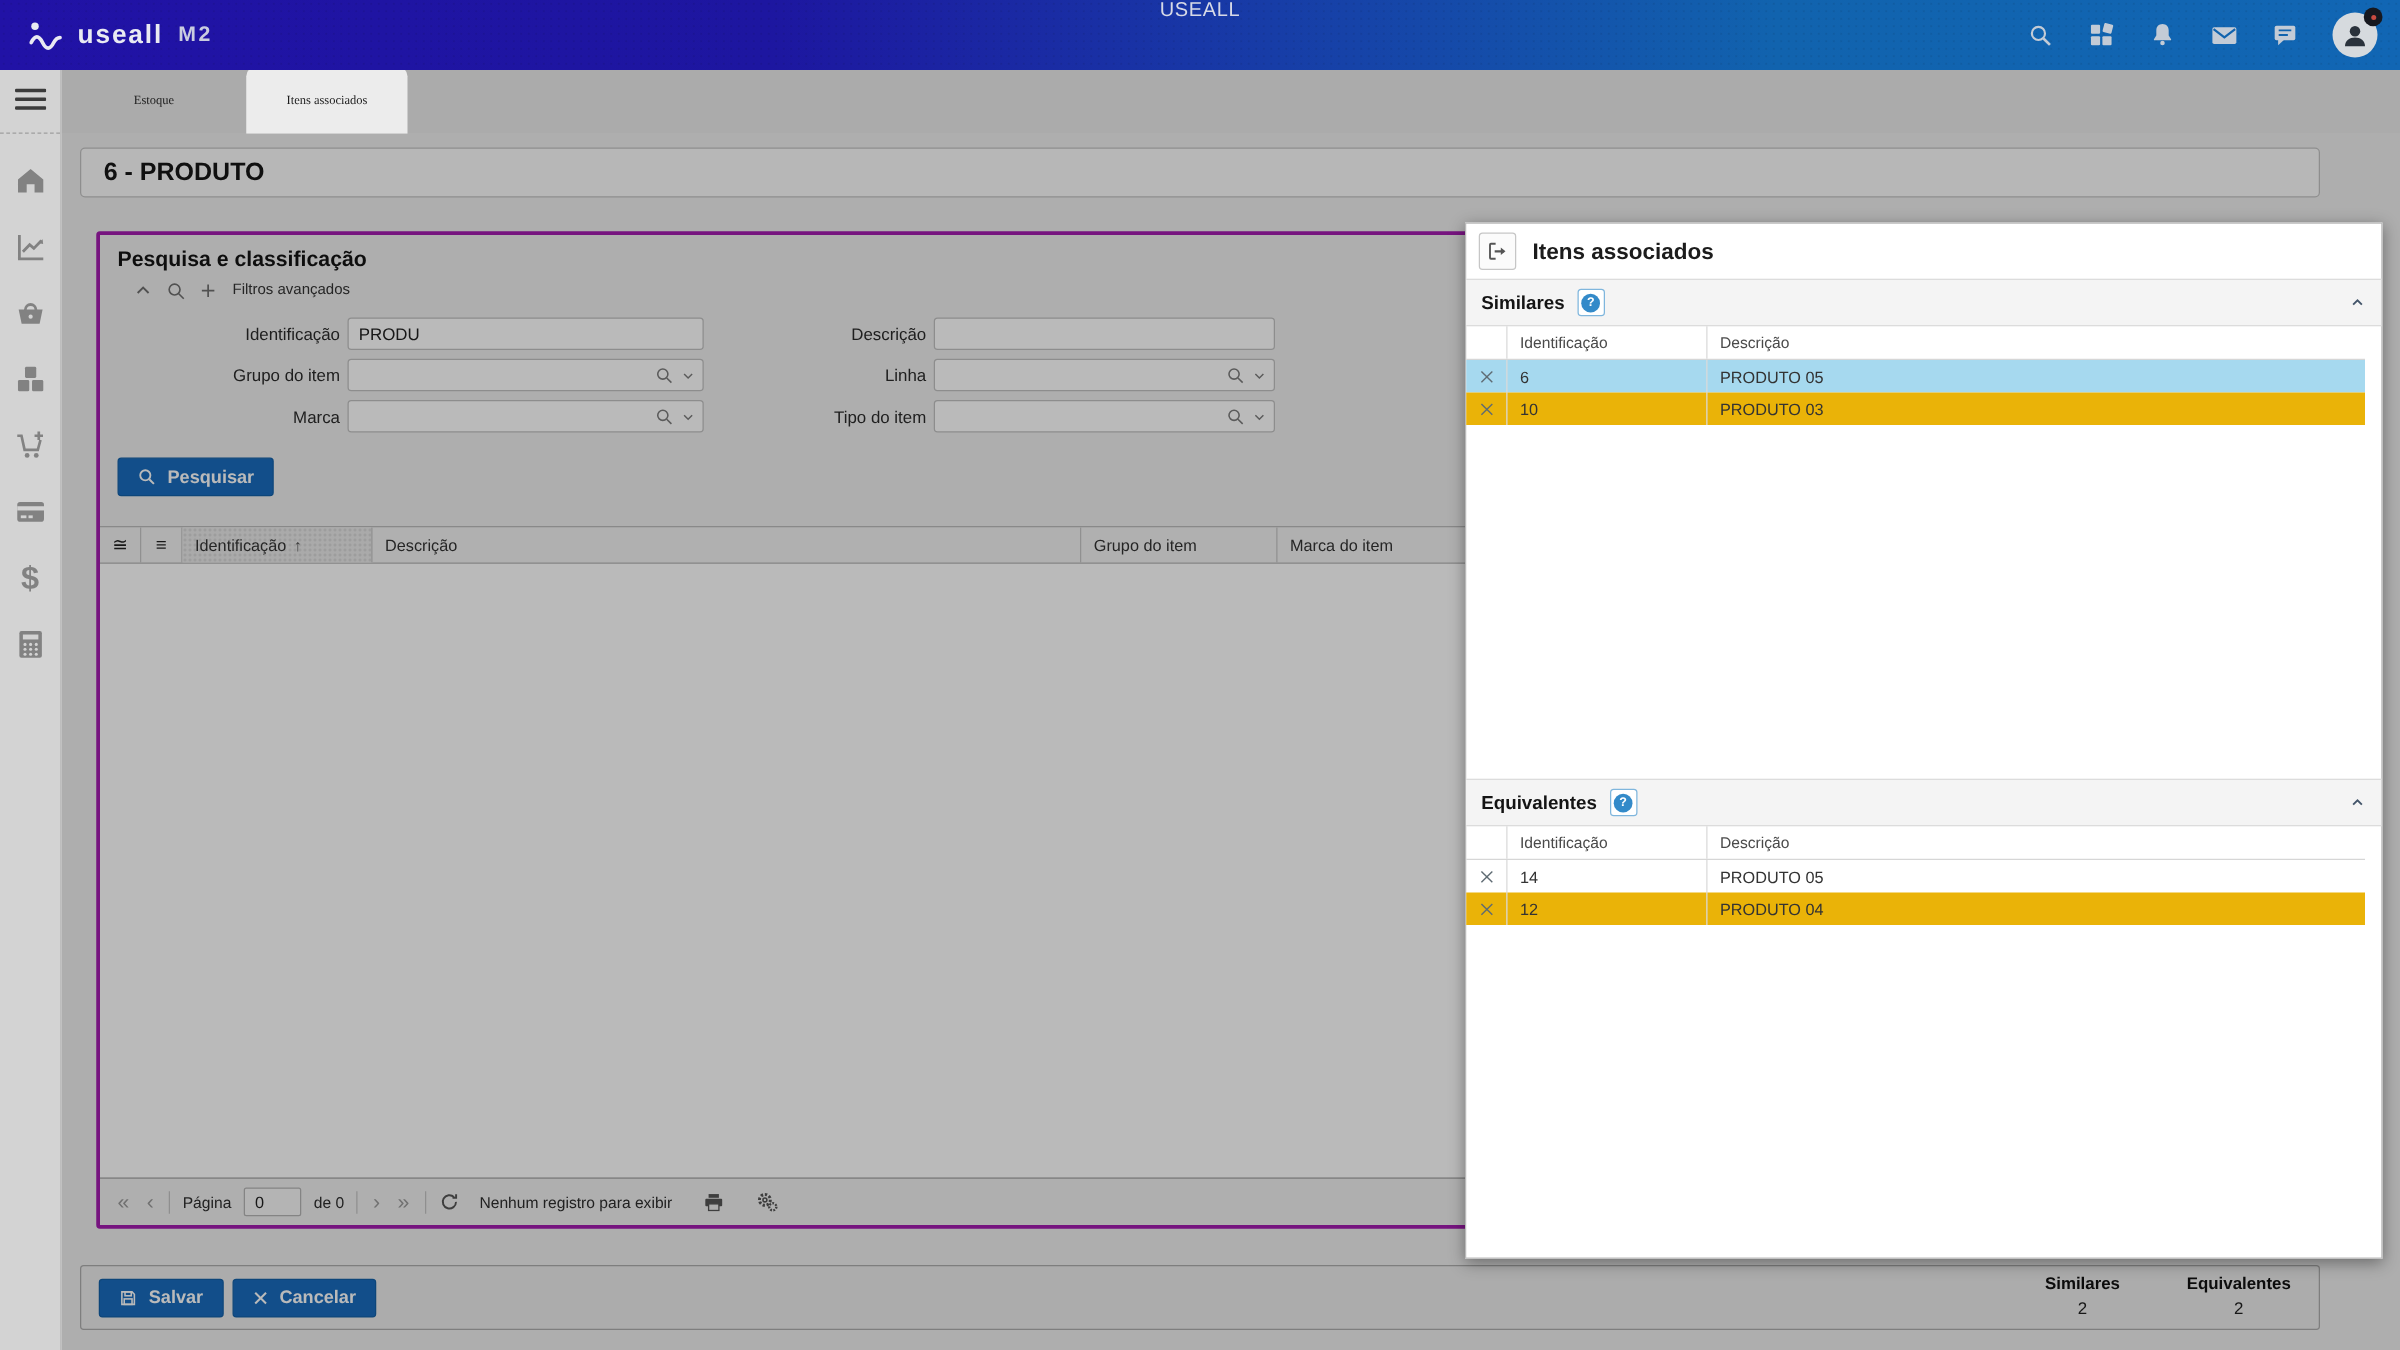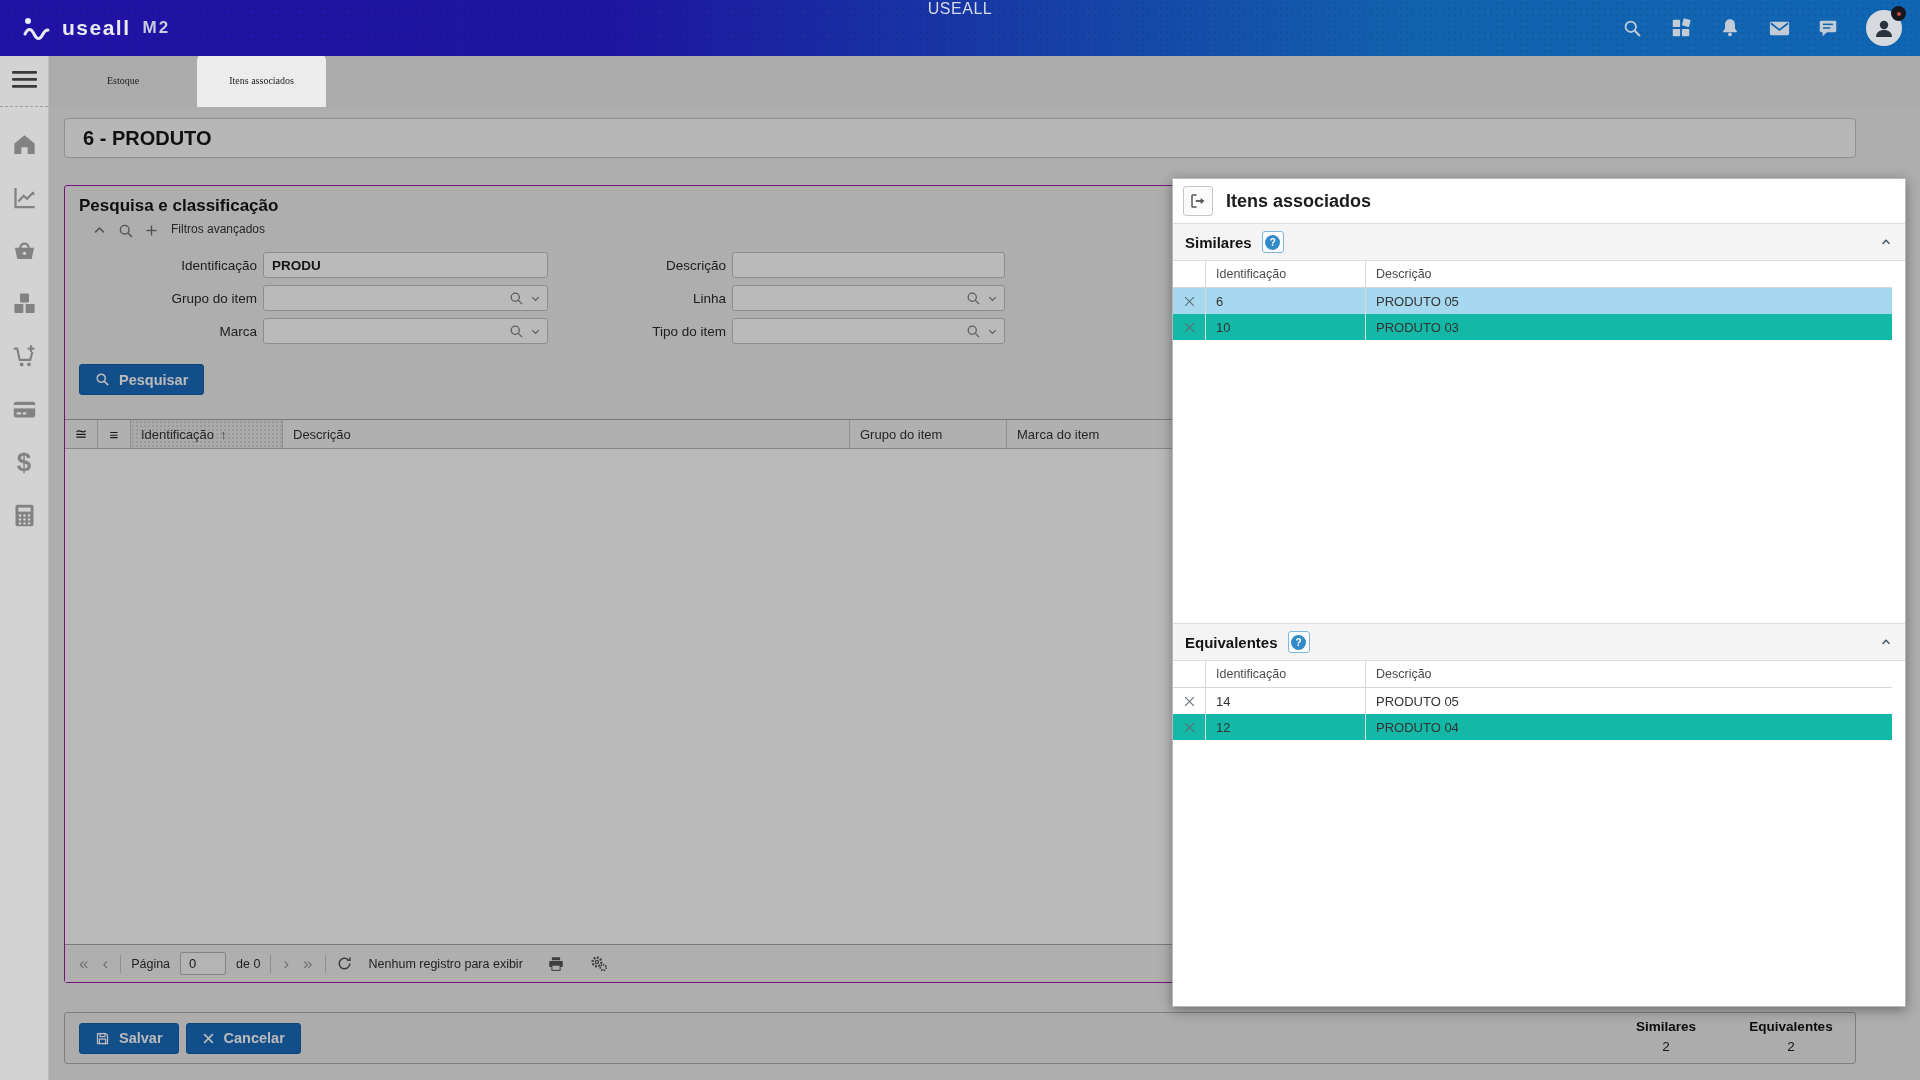--- a/index.html
+++ b/index.html
@@ -43,7 +43,7 @@
     border:1px solid #c3c3c3; border-radius:4px; display:flex; align-items:center; padding-left:18px;
     font-size:20px; font-weight:bold; color:#161616; }
 
-  .panel { position:absolute; left:15px; top:78px; width:1113px; height:798px; border:1px solid #a21caf; border-radius:3px; }
+  .panel { position:absolute; left:28px; top:78px; width:1113px; height:798px; border:3px solid #a21caf; border-radius:3px; }
   .panel-title { padding:10px 14px 6px; font-size:17px; font-weight:bold; color:#141414; }
   .filters-toolbar { display:flex; align-items:flex-start; gap:9px; padding-left:26px; height:24px; color:#6f6f6f; }
   .ft-btn { width:17px; height:17px; display:grid; place-items:center; cursor:pointer; color:#707070; }

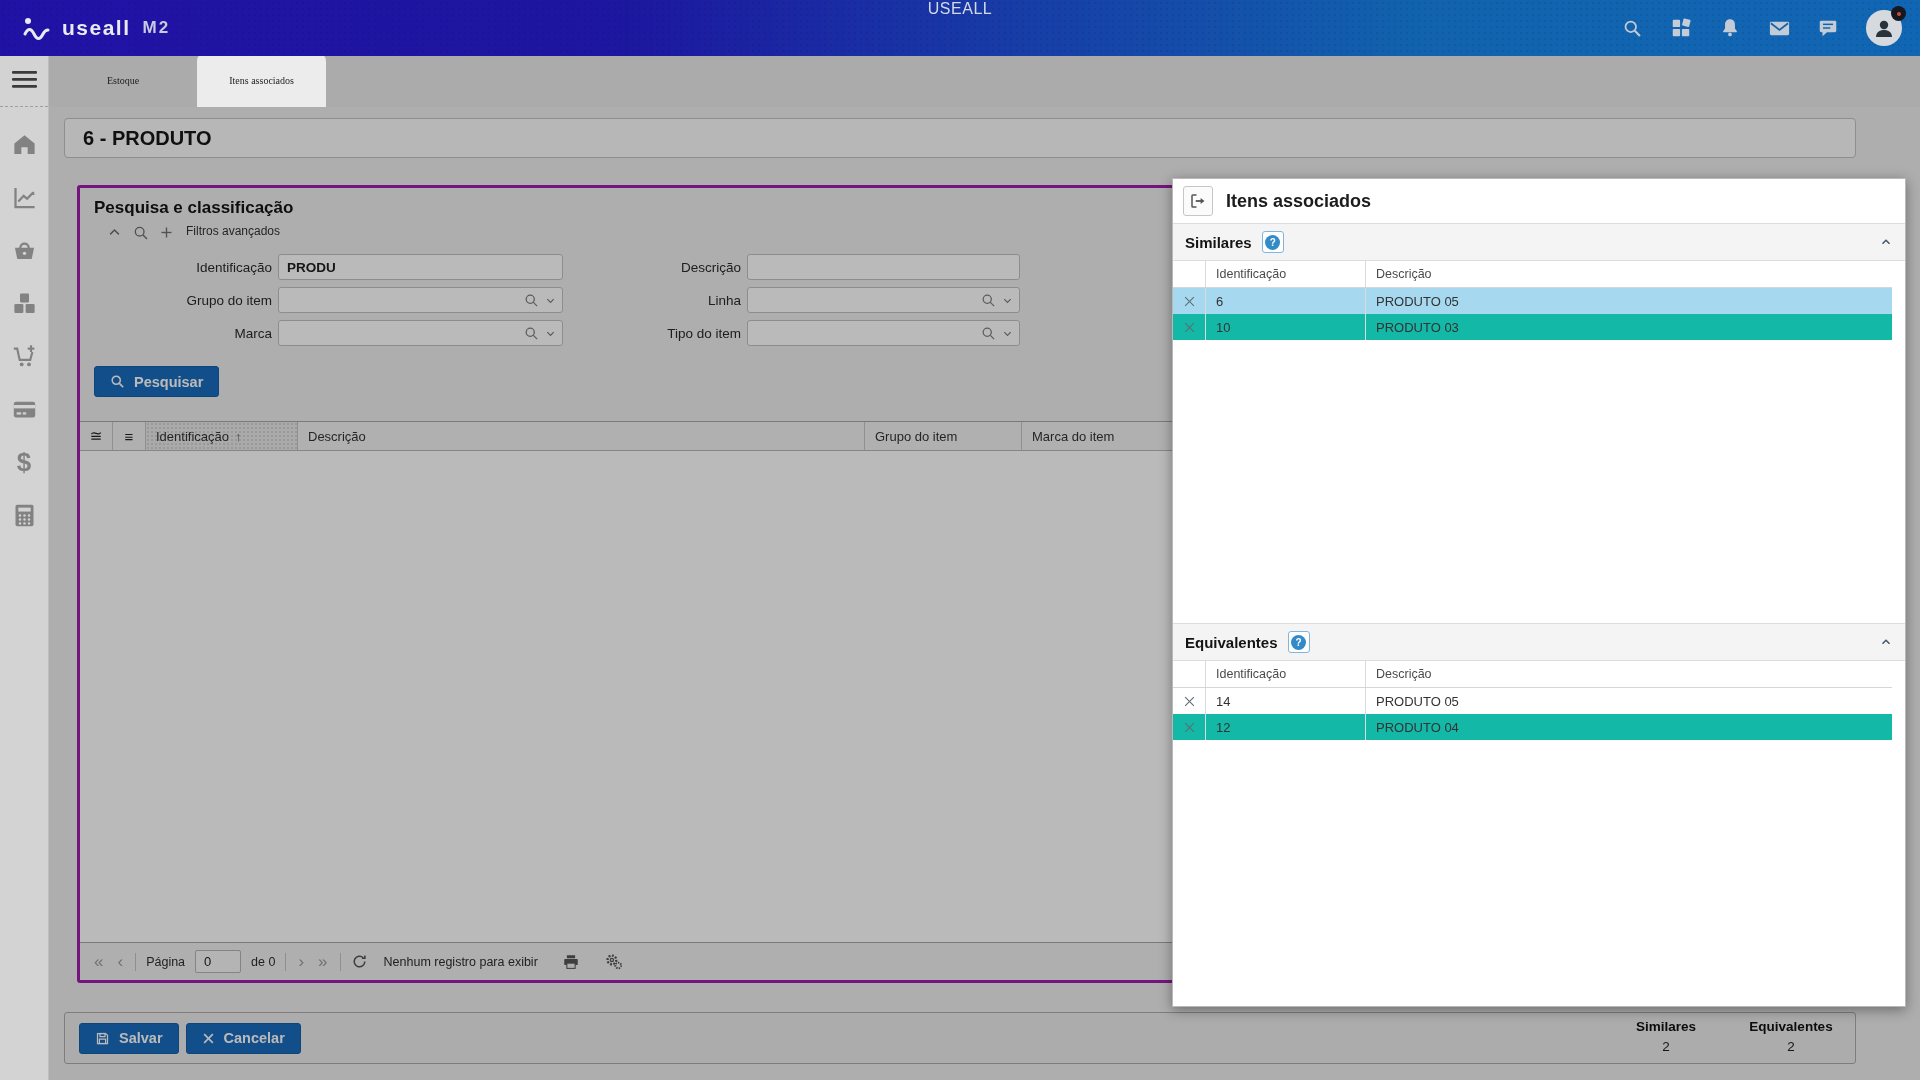--- a/index.html
+++ b/index.html
@@ -56,7 +56,7 @@
   .fcol1 .flabel { width:192px; } .fcol2 { margin-left:6px; } .fcol2 .flabel { width:172px; }
   .finput { height:26px; border:1px solid #c2c2c2; border-radius:3px; background:#fff; font-size:13.5px; color:#222;
     padding:0 8px; font-family:"Liberation Sans",sans-serif; outline:none; }
-  .w1 { width:285px;font-weight:bold; } .w2 { width:273px; }
+  .w1 { width:285px; } .w2 { width:273px; }
   .combo { position:relative; display:flex; align-items:center; }
   .combo .finput { padding-right:44px; }
   .combo-icons { position:absolute; right:7px; display:flex; align-items:center; gap:6px; color:#7d7d7d; }

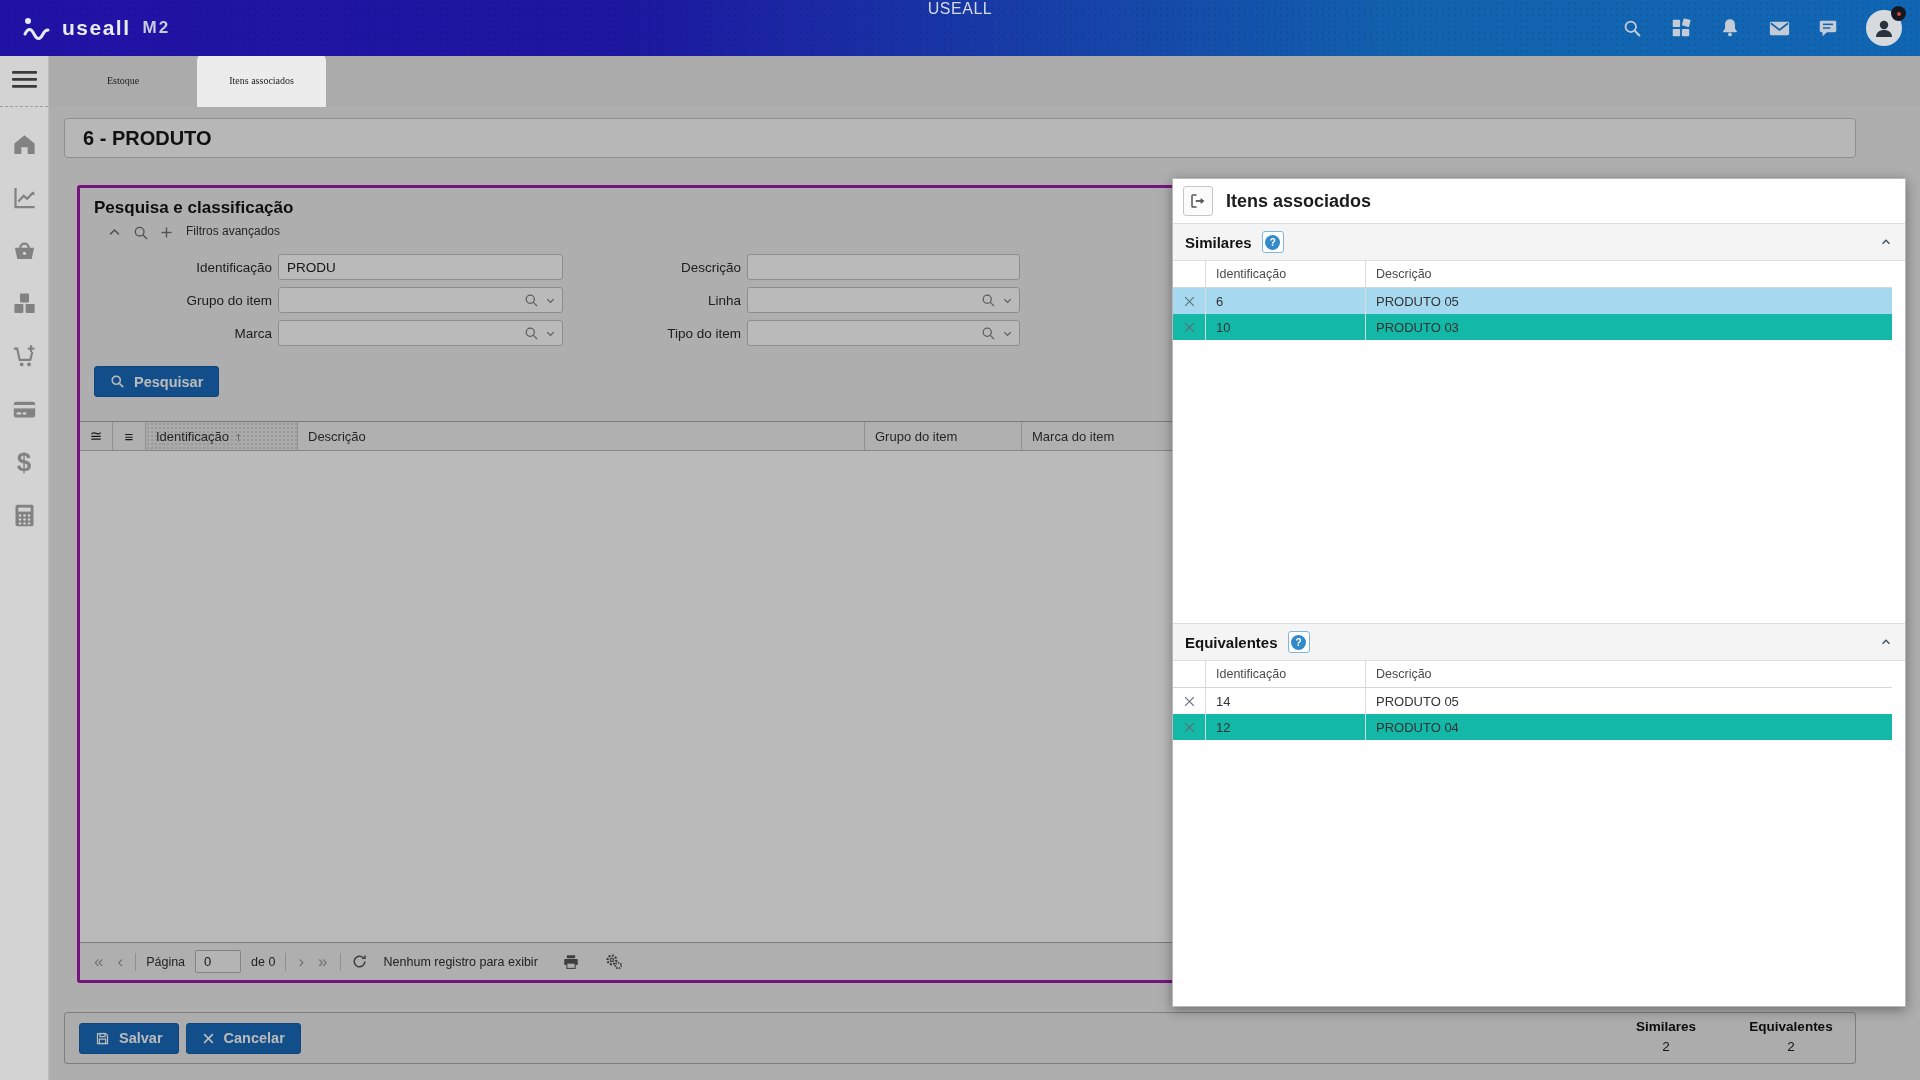--- a/index.html
+++ b/index.html
@@ -114,7 +114,7 @@
   .ap-c1 { width:160px; padding-left:10px; align-self:stretch; display:flex; align-items:center; border-right:1px solid #dadada; }
   .ap-c2 { flex:1; padding-left:10px; display:flex; align-items:center; }
   .ap-row { height:26px; display:flex; font-size:13px; color:#333; cursor:pointer; }
-  .ap-row.alt { background:#14b8a6; }
+  .ap-row.alt { background:#eab308; }
   .ap-row.selected { background:#a6d9ef; }
   .del-btn { color:#5f6b73; display:grid; place-items:center; width:100%; height:100%; cursor:pointer; }
   .spacer1 { height:283px; }

